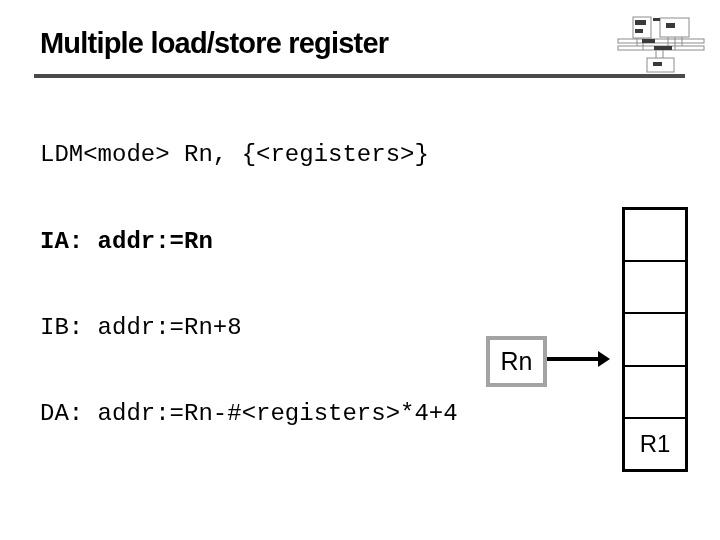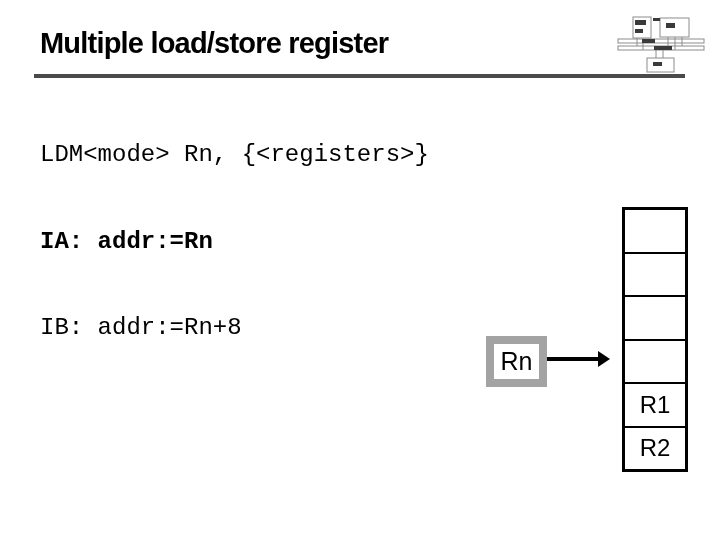--- a/index.html
+++ b/index.html
@@ -75,7 +75,7 @@
     position: absolute;
     left: 486px; top: 336px;
     width: 61px; height: 51px;
-    border: 8px solid #a3a3a3;
+    border: 4px solid #a3a3a3;
     box-sizing: border-box;
     display: flex;
     align-items: center;

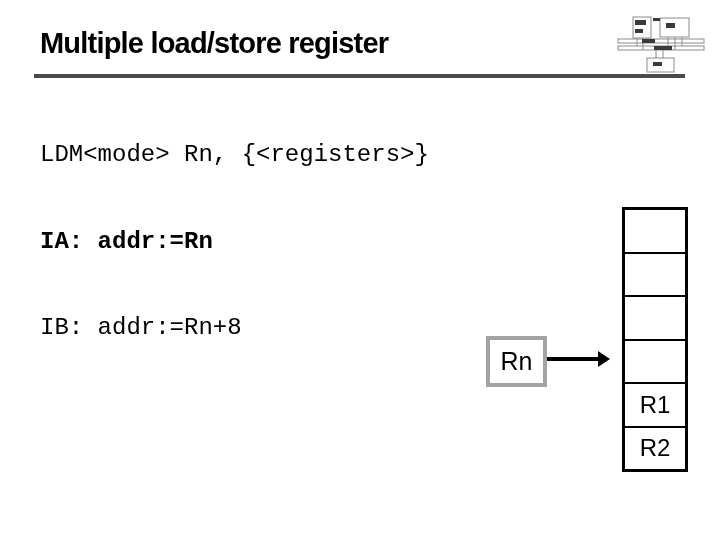--- a/index.html
+++ b/index.html
@@ -139,6 +139,7 @@
     <div class="code-line">LDM&lt;mode&gt; Rn, {&lt;registers&gt;}</div>
     <div class="code-line em">IA: addr:=Rn</div>
     <div class="code-line">IB: addr:=Rn+8</div>
+    <div class="code-line">DA: addr:=Rn-#&lt;registers&gt;*4+4</div>
     
     
     

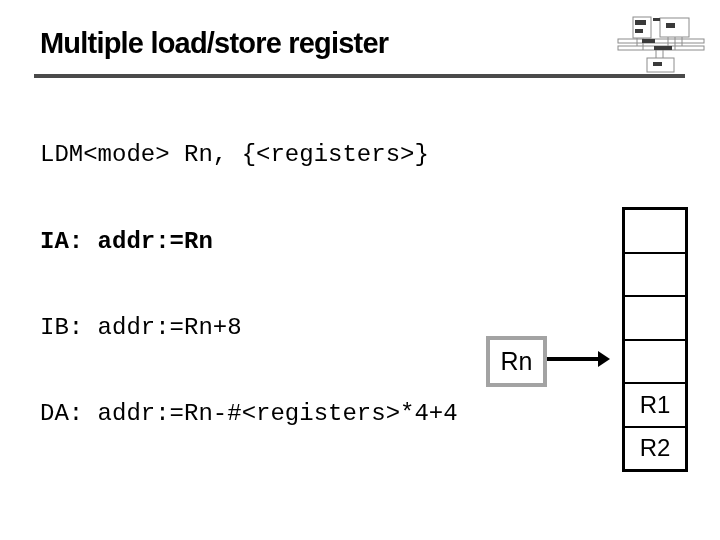--- a/index.html
+++ b/index.html
@@ -155,7 +155,6 @@
     <div class="mem-cell"></div>
     <div class="mem-cell"></div>
     <div class="mem-cell">R1</div>
-    <div class="mem-cell">R2</div>
   </div>
 
   <div class="pointer-box">Rn</div>

